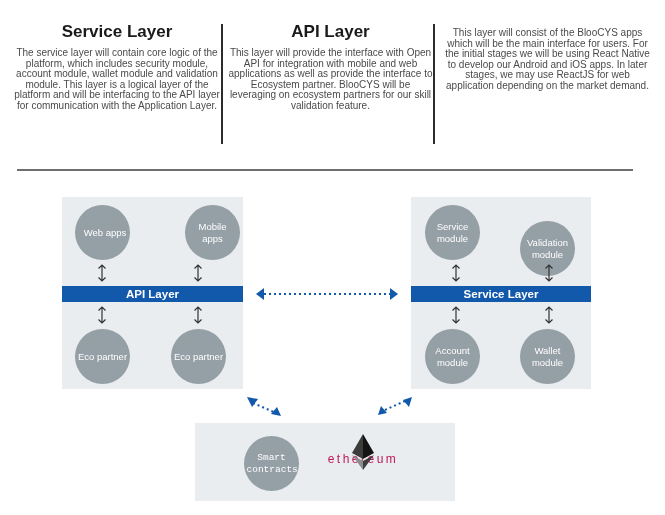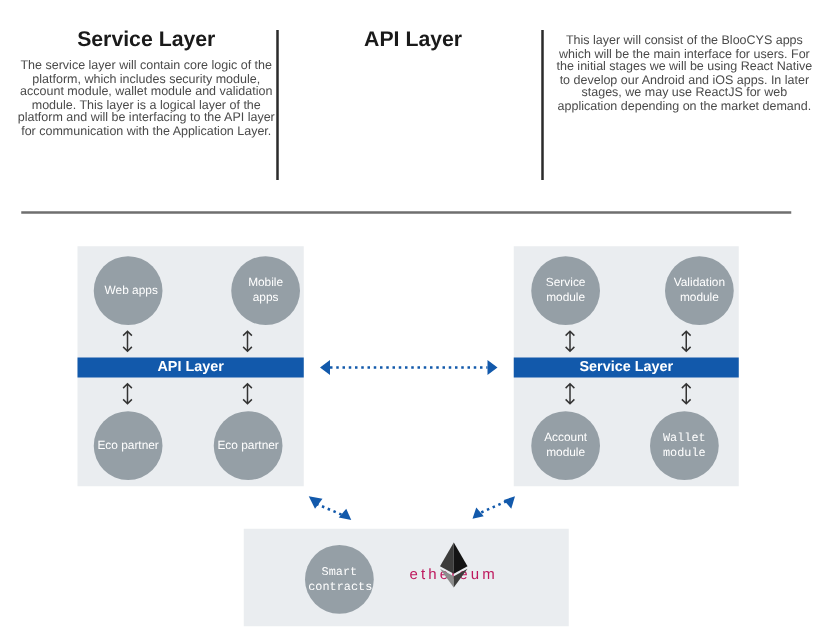--- a/index.html
+++ b/index.html
@@ -49,6 +49,7 @@
 <div class="vdiv" id="div1"></div>
 <div class="col" id="col-api">
   <h2>API Layer</h2>
+  <p>This layer will provide the interface with Open API for integration with mobile and web applications as well as provide the interface to Ecosystem partner. BlooCYS will be leveraging on ecosystem partners for our skill validation feature.</p>
 </div>
 <div class="vdiv" id="div2"></div>
 <div class="col" id="col-app">

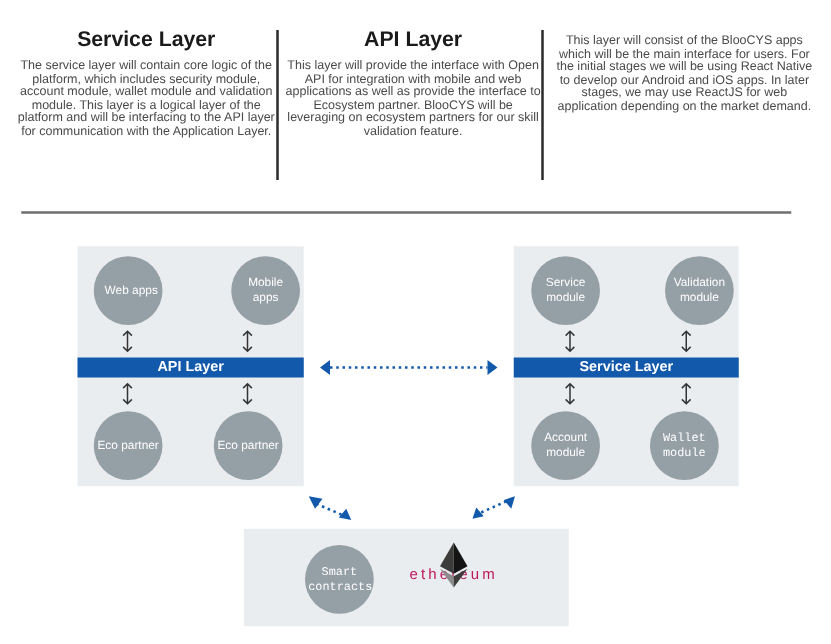--- a/index.html
+++ b/index.html
@@ -79,7 +79,7 @@
 <div class="circle" style="left:425px; top:205px;">
     <span>Service module</span>
   </div>
-<div class="circle" style="left:520px; top:205px;margin-left:12px;">
+<div class="circle" style="left:520px; top:221px;">
     <span>Validation module</span>
   </div>
 <div class="circle" style="left:425px; top:329px;text-align:center;">

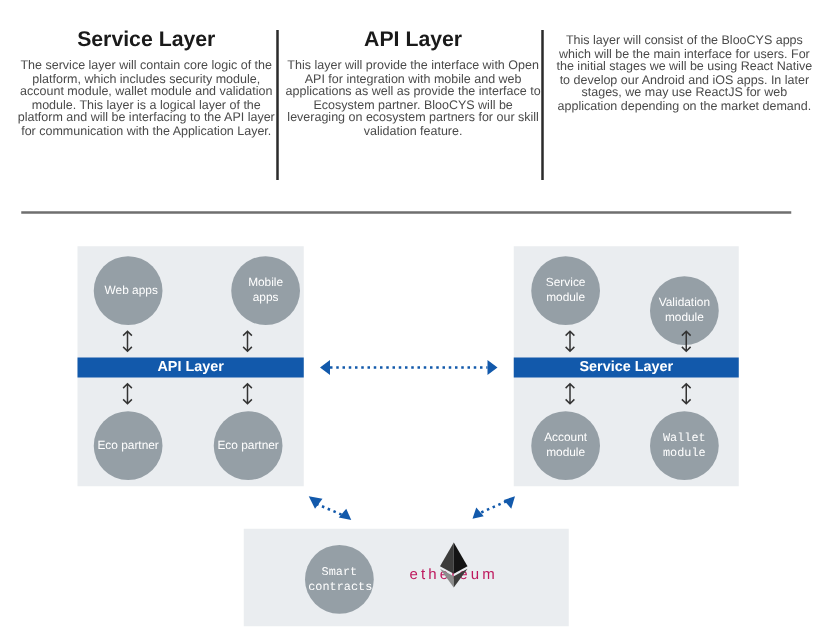--- a/index.html
+++ b/index.html
@@ -85,7 +85,7 @@
 <div class="circle" style="left:425px; top:329px;text-align:center;">
     <span>Account module</span>
   </div>
-<div class="circle" style="left:520px; top:329px;font-family:Liberation Mono, monospace;">
+<div class="circle" style="left:520px; top:329px;">
     <span>Wallet module</span>
   </div>
 <div class="bar" id="bar-service">Service Layer</div>

